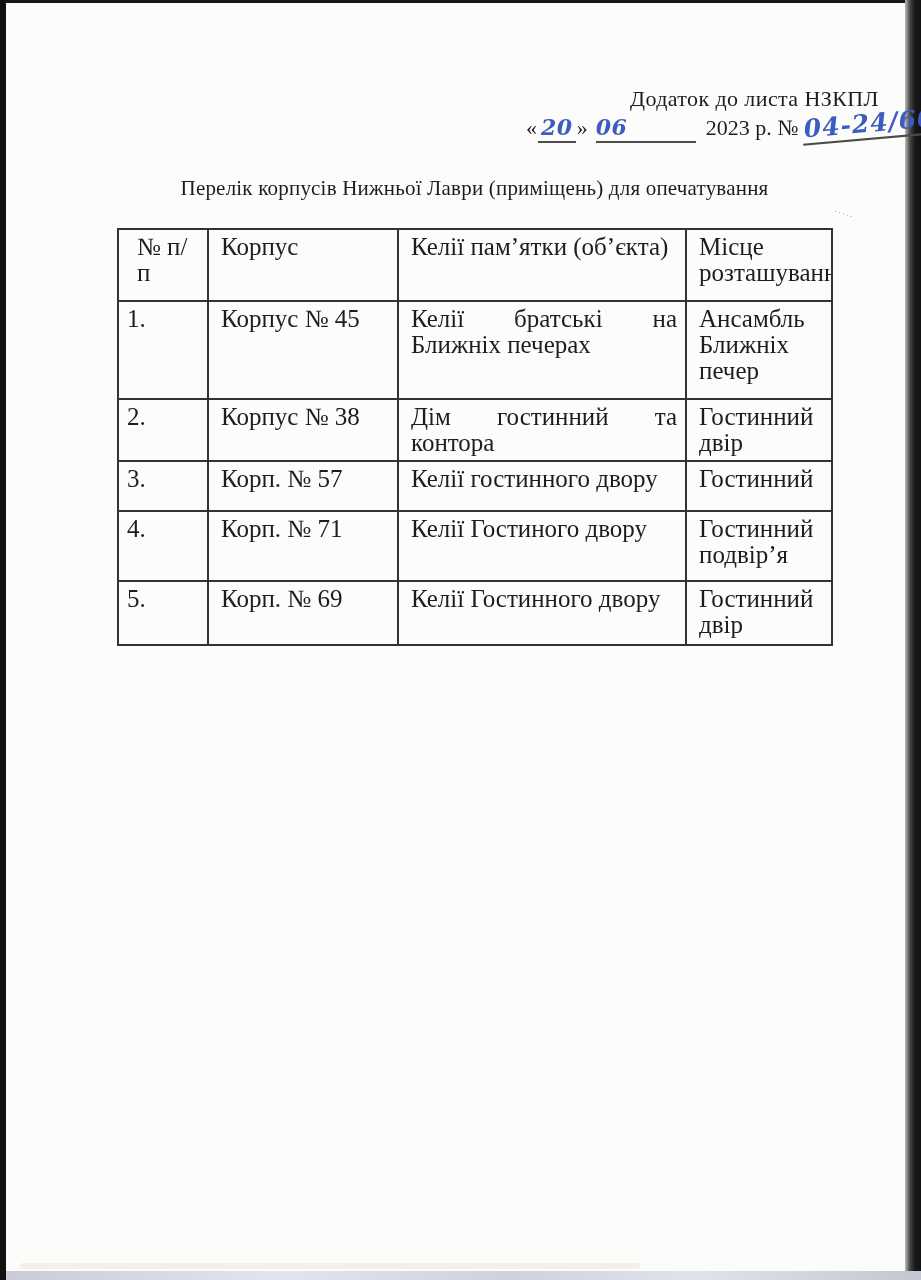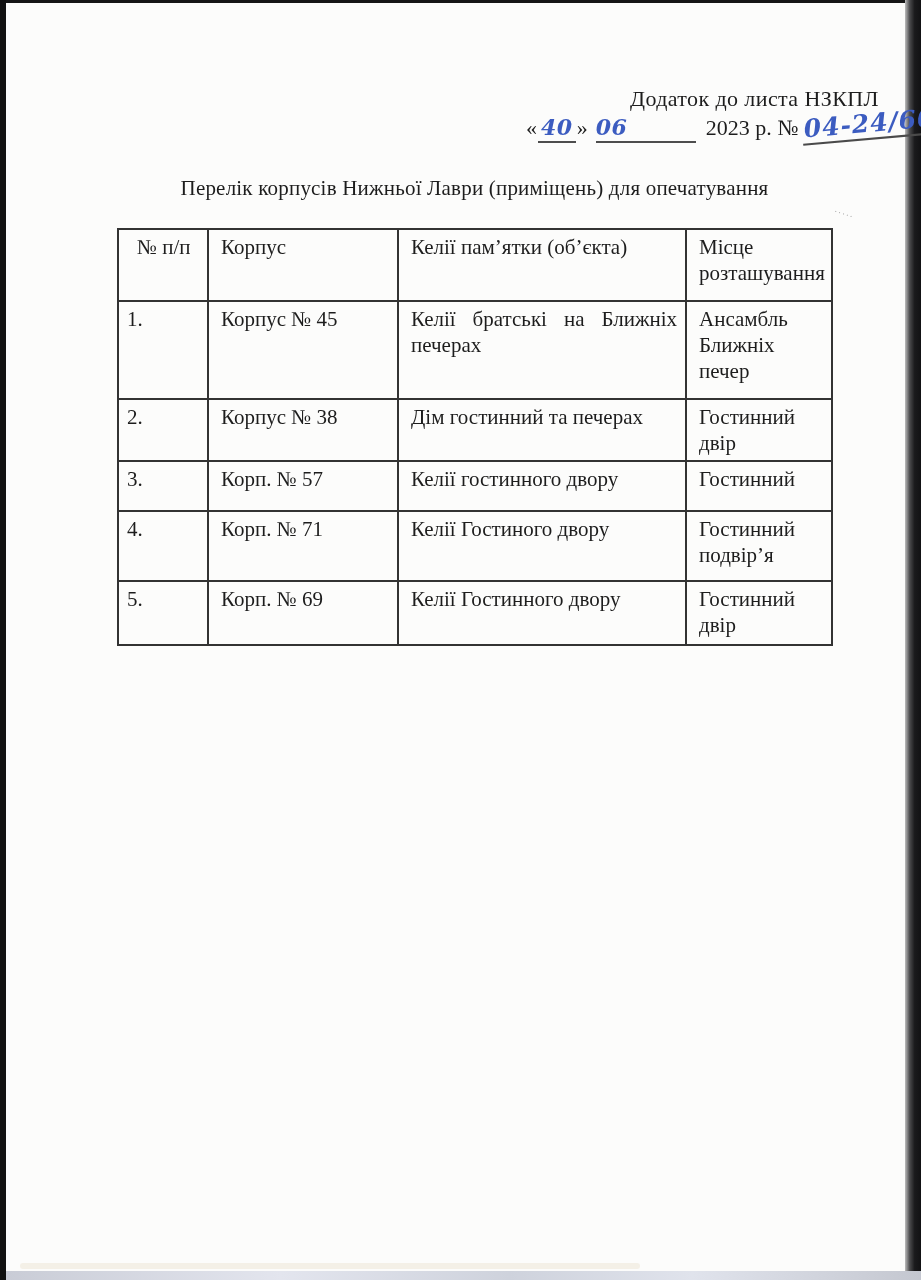--- a/index.html
+++ b/index.html
@@ -103,7 +103,7 @@
 
   <div class="hdr1">Додаток до листа НЗКПЛ</div>
 
-  <div class="hdr2"><span>«</span><span class="dayline"><span class="ink">40</span></span><span>»</span><span class="blank"><span class="ink">06</span></span><span>2023 р. №</span><span class="ink hw-number">04-24/605</span></div>
+  <div class="hdr2"><span>«</span><span class="dayline"><span class="ink">20</span></span><span>»</span><span class="blank"><span class="ink">06</span></span><span>2023 р. №</span><span class="ink hw-number">04-24/605</span></div>
 
   <div class="title">Перелік корпусів Нижньої Лаври (приміщень) для опечатування</div>
 

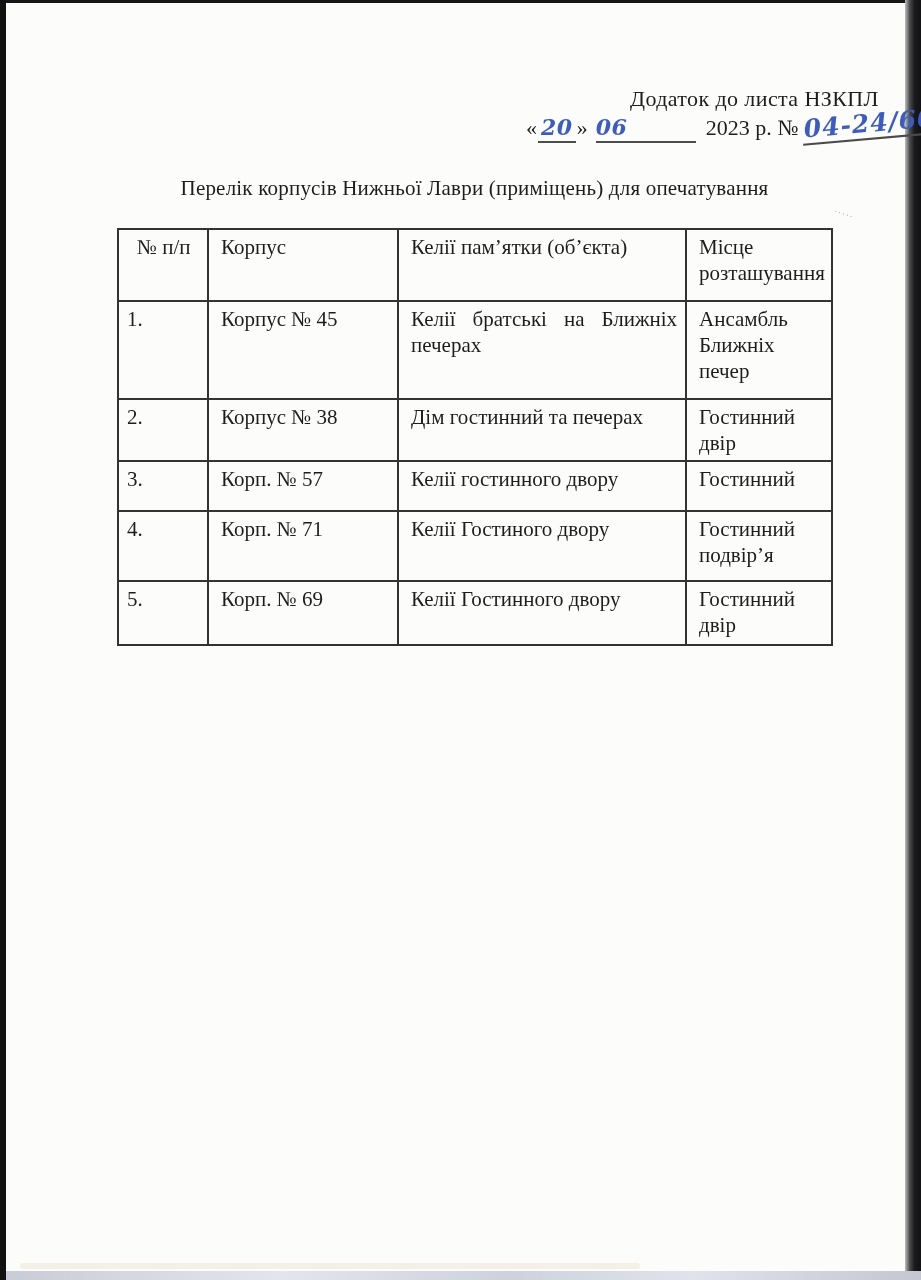--- a/index.html
+++ b/index.html
@@ -70,7 +70,7 @@
   th, td {
     border: 2px solid #333333;
     vertical-align: top;
-    font-size: 21px; line-height: 26px;
+    font-size: 25px; line-height: 26px;
     font-weight: normal; text-align: left;
     padding: 4px 8px 4px 12px;
     overflow: hidden;

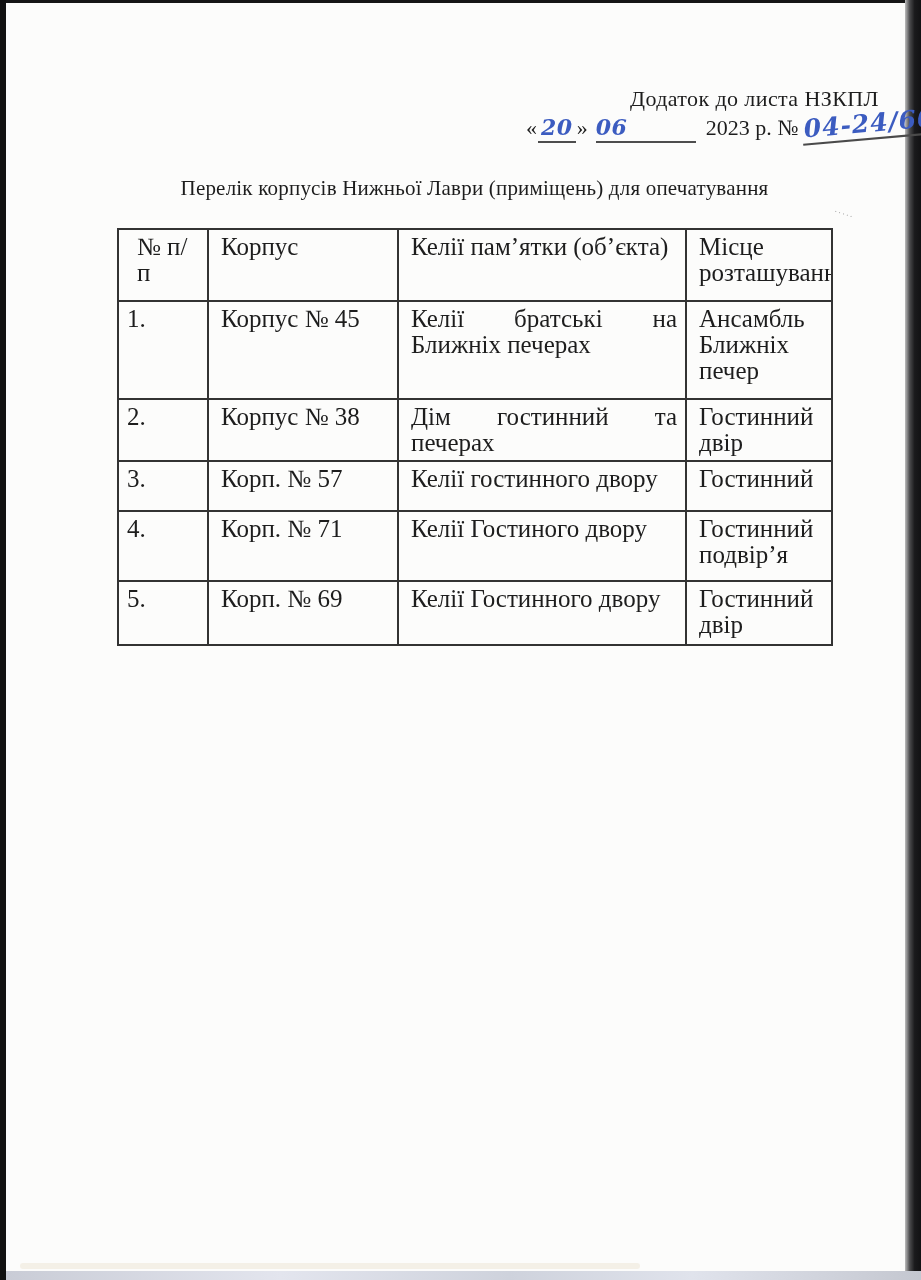--- a/index.html
+++ b/index.html
@@ -132,7 +132,7 @@
         <tr>
           <td>2.</td>
           <td>Корпус № 38</td>
-          <td>Дім гостинний та печерах</td>
+          <td>Дім гостинний та контора</td>
           <td>Гостинний двір</td>
         </tr>
         <tr>

